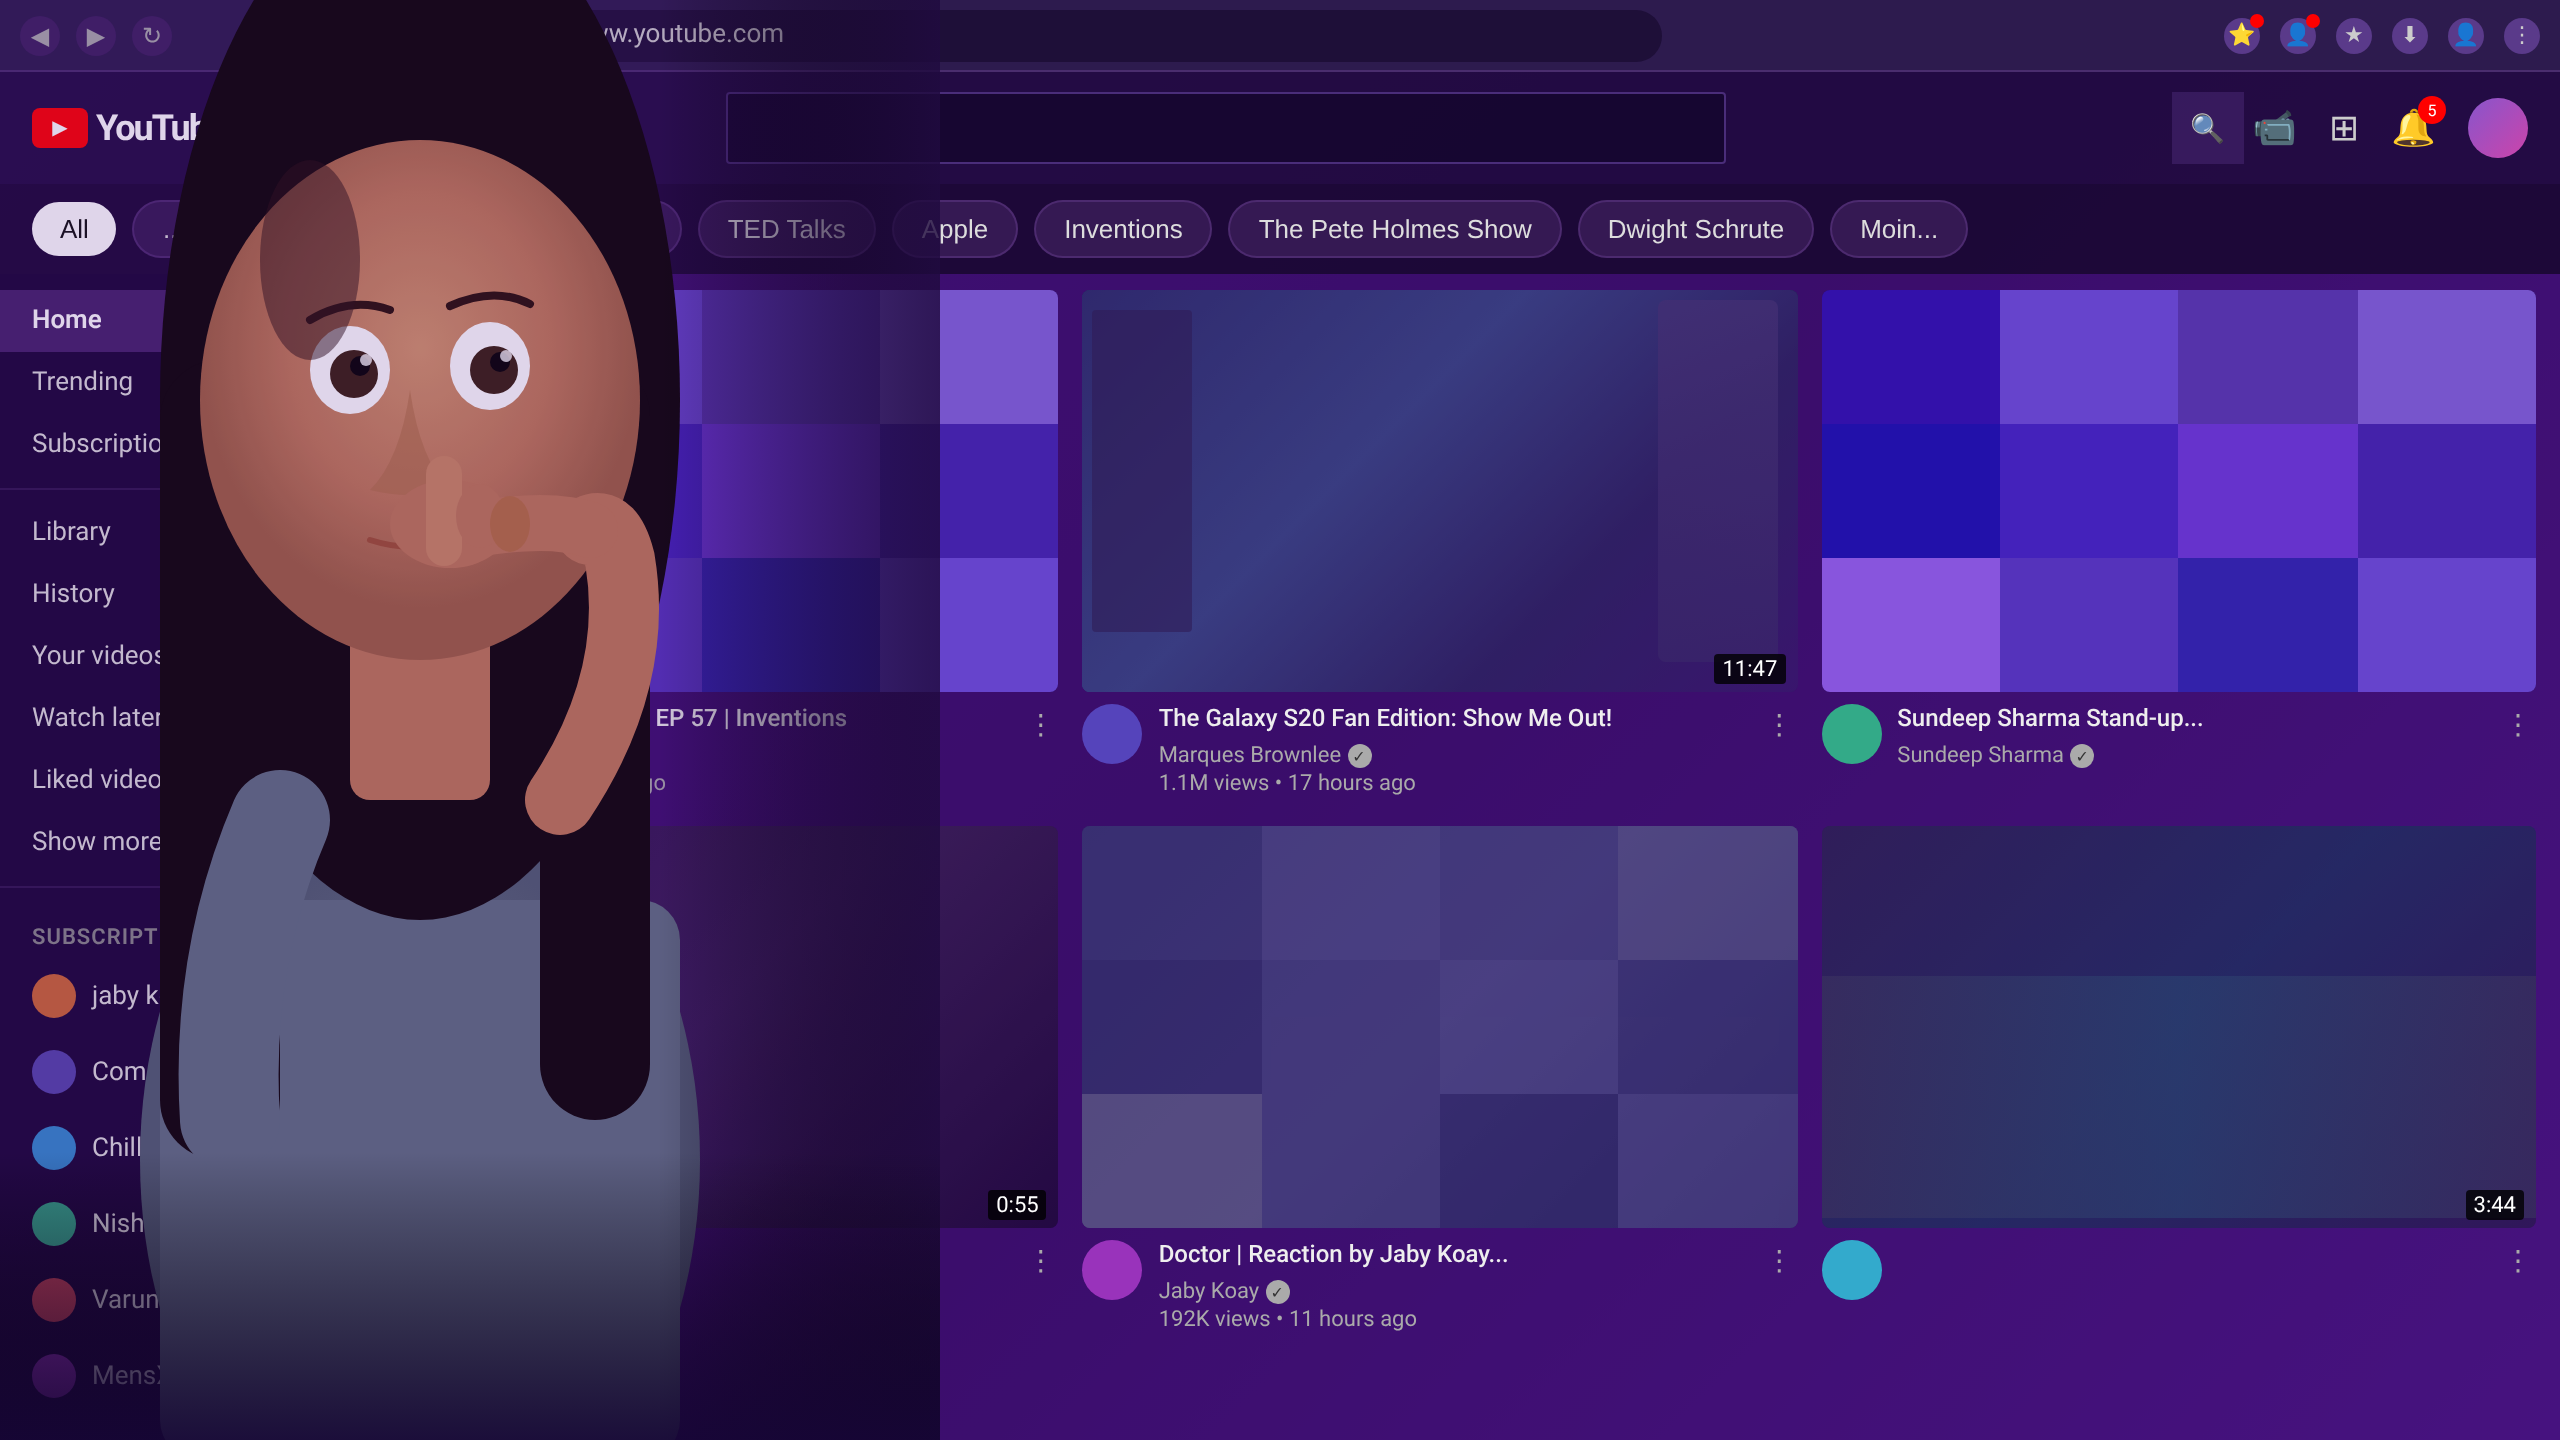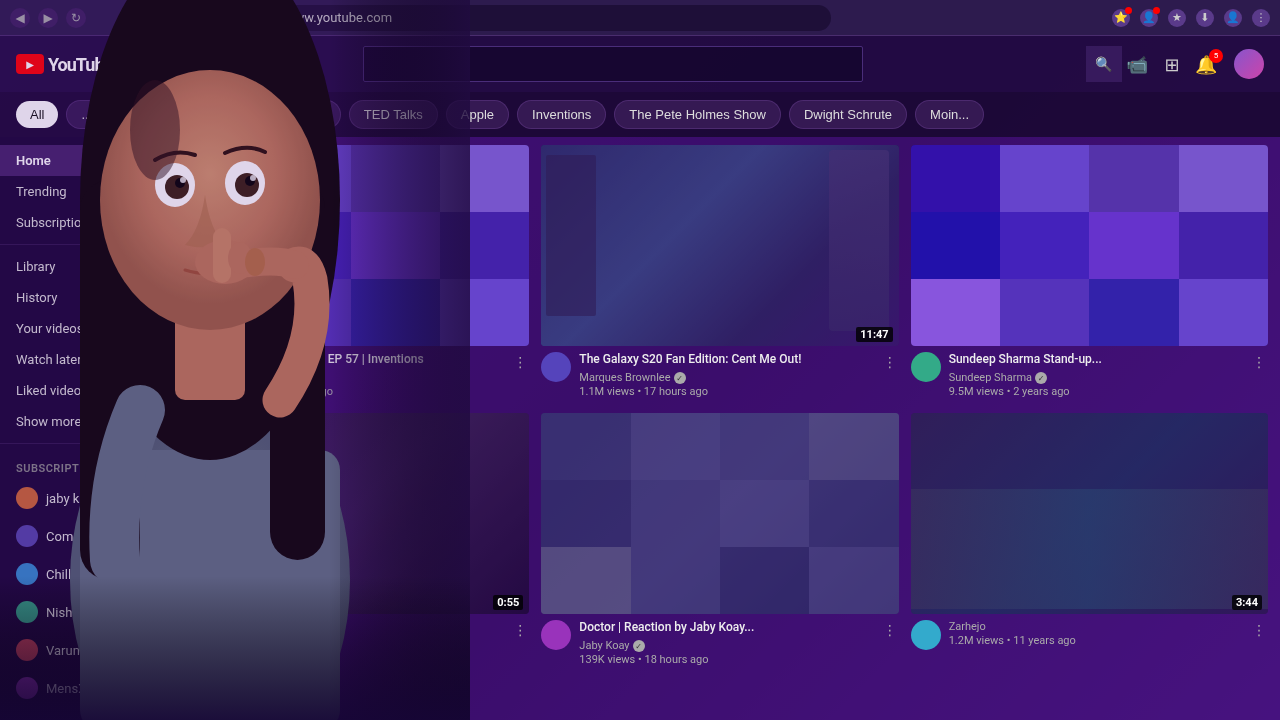--- a/index.html
+++ b/index.html
@@ -273,7 +273,6 @@
       border-radius: 4px;
       position: relative;
       overflow: hidden;
-      font-weight: bold;
     }
     .thumb-duration {
       position: absolute;

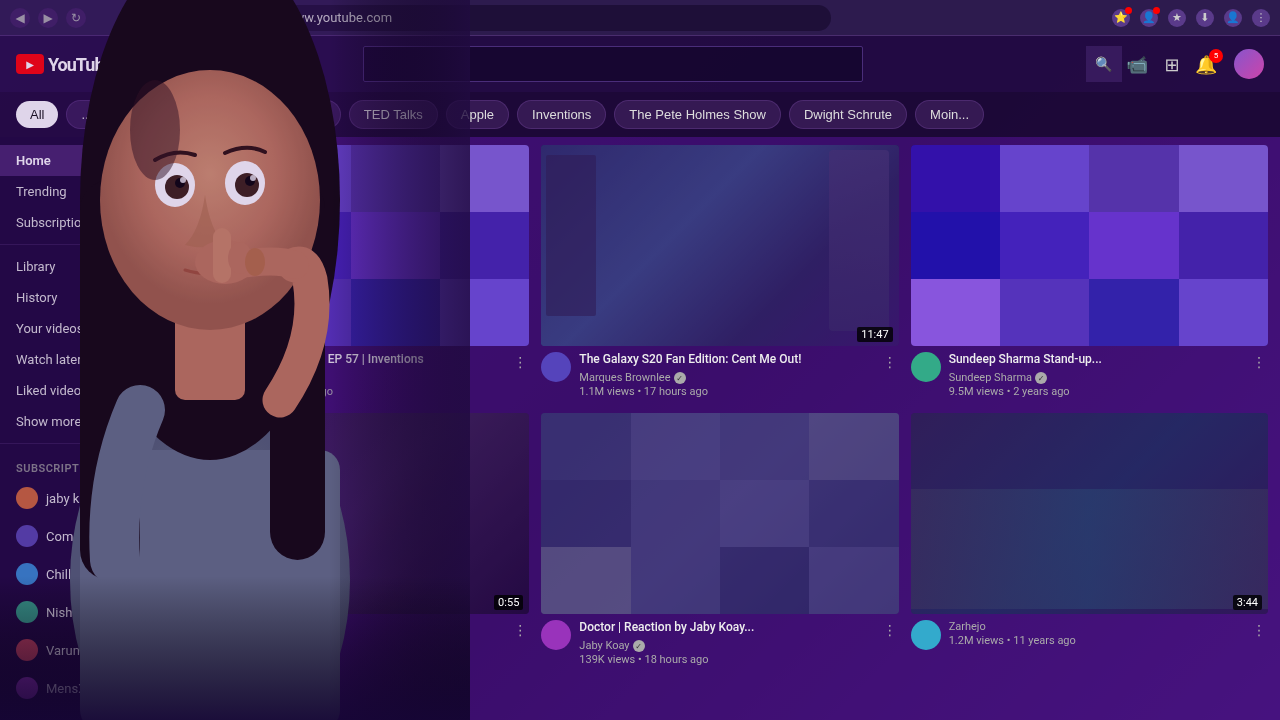--- a/index.html
+++ b/index.html
@@ -513,7 +513,7 @@
     <div class="video-info">
       <div class="channel-avatar" style="background:#5544bb;width:30px;height:30px;border-radius:50%;flex-shrink:0;"></div>
       <div class="video-details">
-        <div class="video-title">The Galaxy S20 Fan Edition: Cent Me Out!</div>
+        <div class="video-title">The Galaxy S20 Fan Edition: Show Me Out!</div>
         <div class="video-meta">
           <div class="video-meta-line">Marques Brownlee<span class="verified-icon">✓</span></div>
           <div class="video-meta-line">1.1M views • 17 hours ago</div>

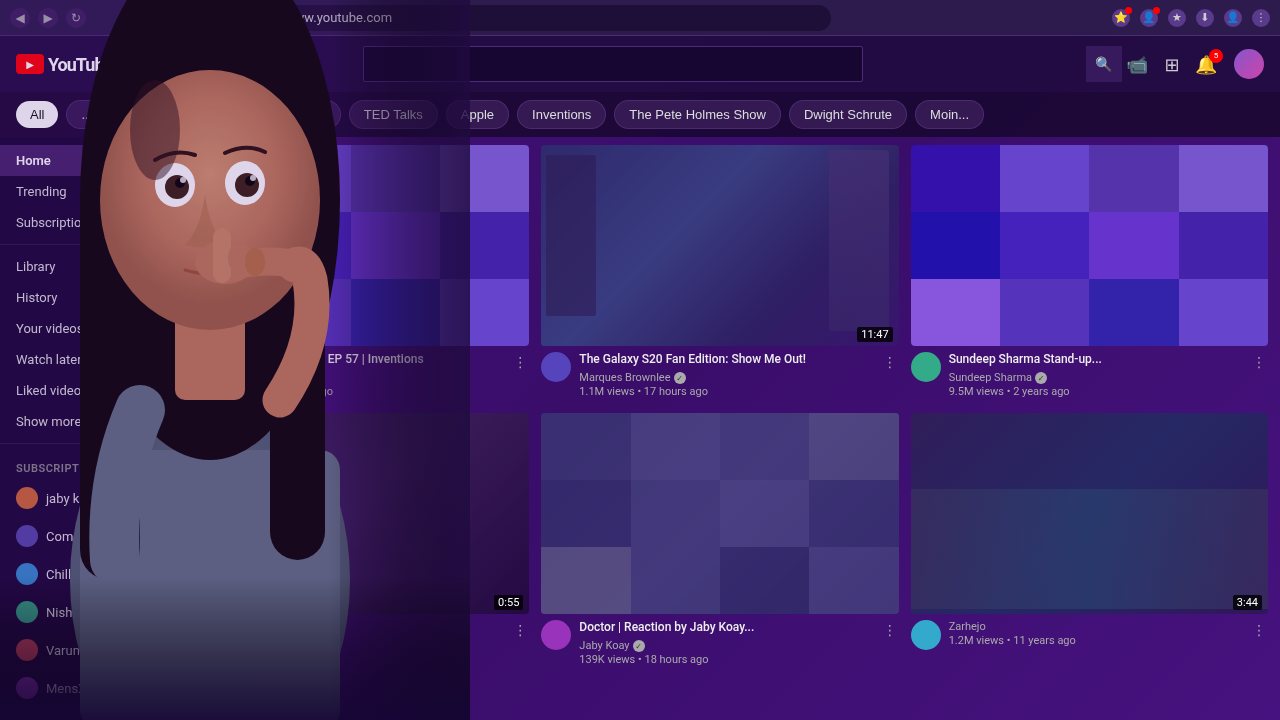--- a/index.html
+++ b/index.html
@@ -546,7 +546,6 @@
         <div class="video-title">Sundeep Sharma Stand-up...</div>
         <div class="video-meta">
           <div class="video-meta-line">Sundeep Sharma<span class="verified-icon">✓</span></div>
-          <div class="video-meta-line">9.5M views • 2 years ago</div>
         </div>
       </div>
       <div class="video-menu-btn">⋮</div>

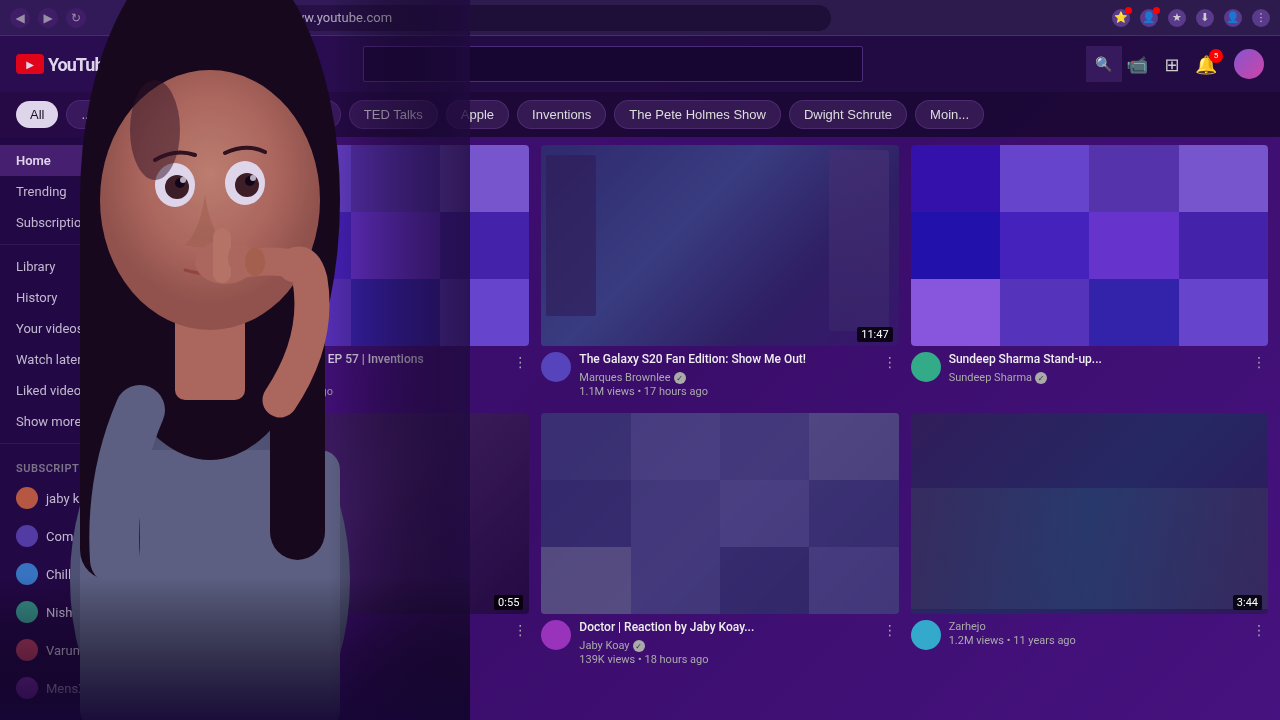--- a/index.html
+++ b/index.html
@@ -618,10 +618,6 @@
     <div class="video-info">
       <div class="channel-avatar" style="background:#33aacc;width:30px;height:30px;border-radius:50%;flex-shrink:0;"></div>
       <div class="video-details">
-        <div class="video-meta">
-          <div class="video-meta-line">Zarhejo</div>
-          <div class="video-meta-line">1.2M views • 11 years ago</div>
-        </div>
       </div>
       <div class="video-menu-btn">⋮</div>
     </div>

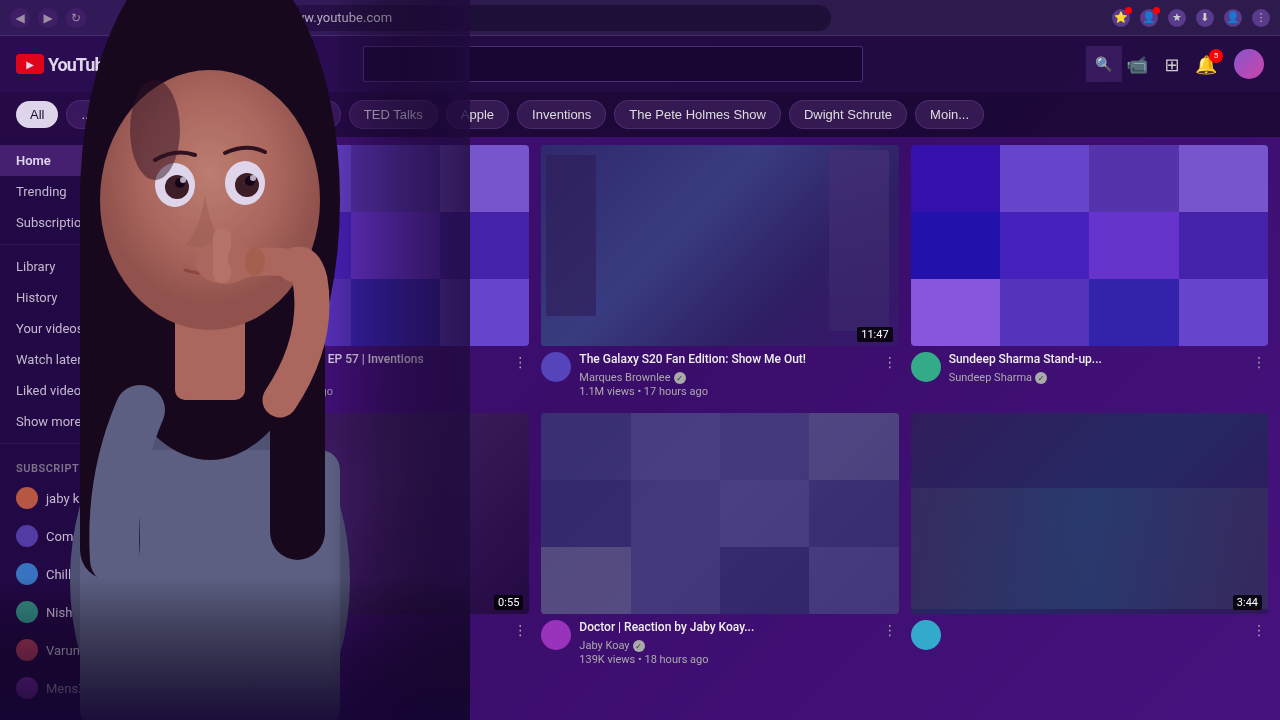--- a/index.html
+++ b/index.html
@@ -600,7 +600,7 @@
         <div class="video-title">Doctor | Reaction by Jaby Koay...</div>
         <div class="video-meta">
           <div class="video-meta-line">Jaby Koay<span class="verified-icon">✓</span></div>
-          <div class="video-meta-line">139K views • 18 hours ago</div>
+          <div class="video-meta-line">192K views • 11 hours ago</div>
         </div>
       </div>
       <div class="video-menu-btn">⋮</div>

